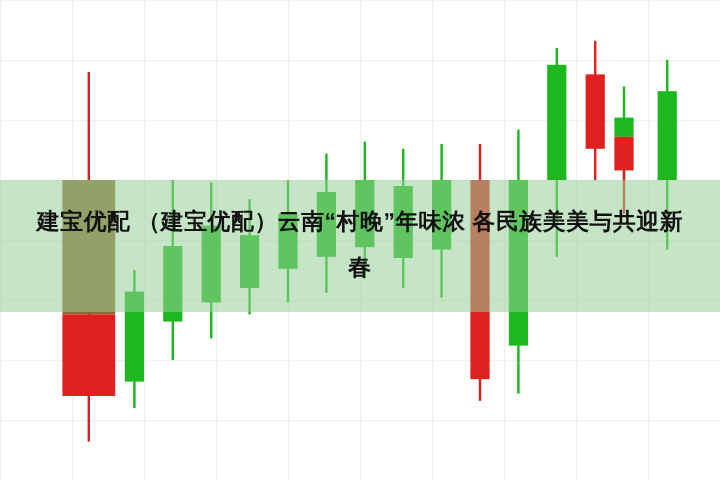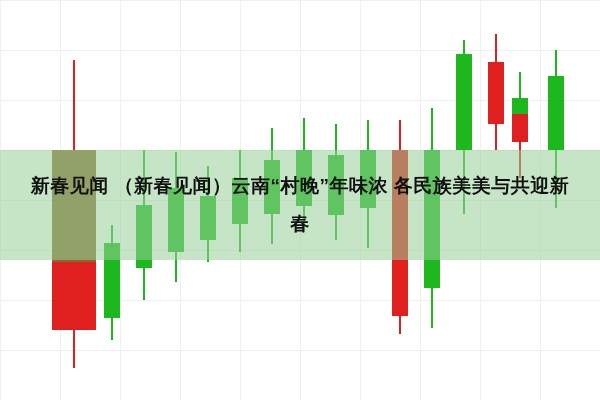--- a/index.html
+++ b/index.html
@@ -176,7 +176,7 @@
     </div>
 
   <div class="headline-band">
-    <div class="headline-text">新春见闻 （新春见闻）云南“村晚”年味浓 各民族美美与共迎新春</div>
+    <div class="headline-text">建宝优配 （建宝优配）云南“村晚”年味浓 各民族美美与共迎新春</div>
   </div>
 
 </div>

